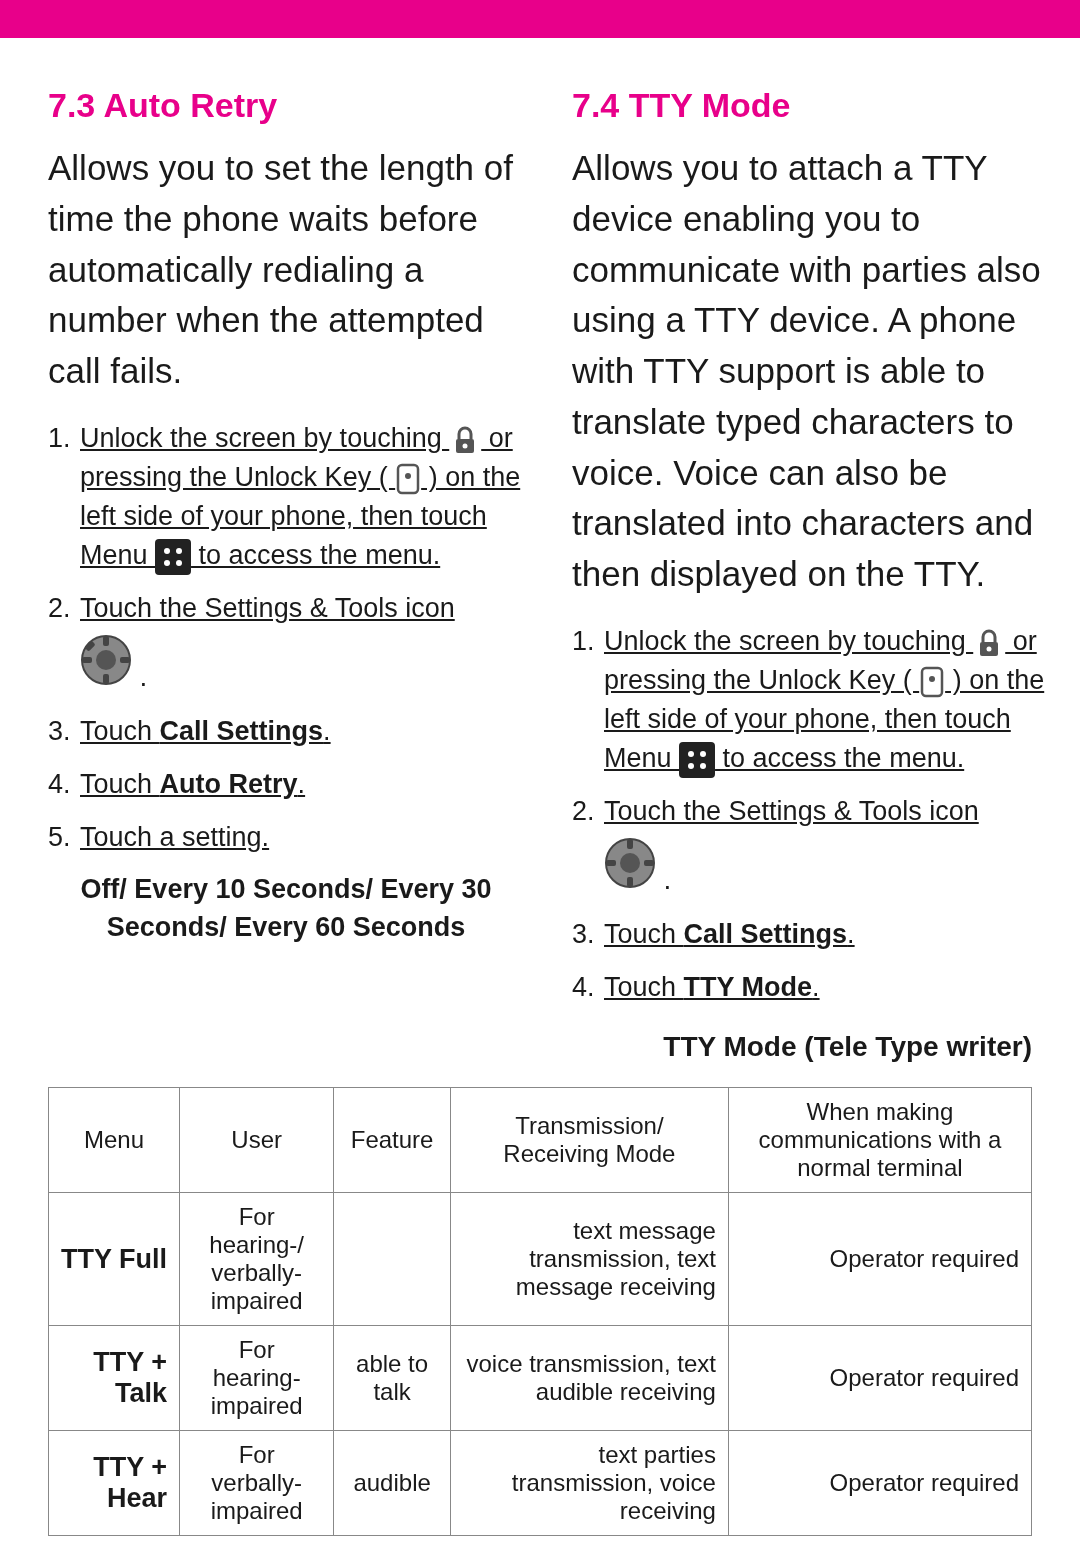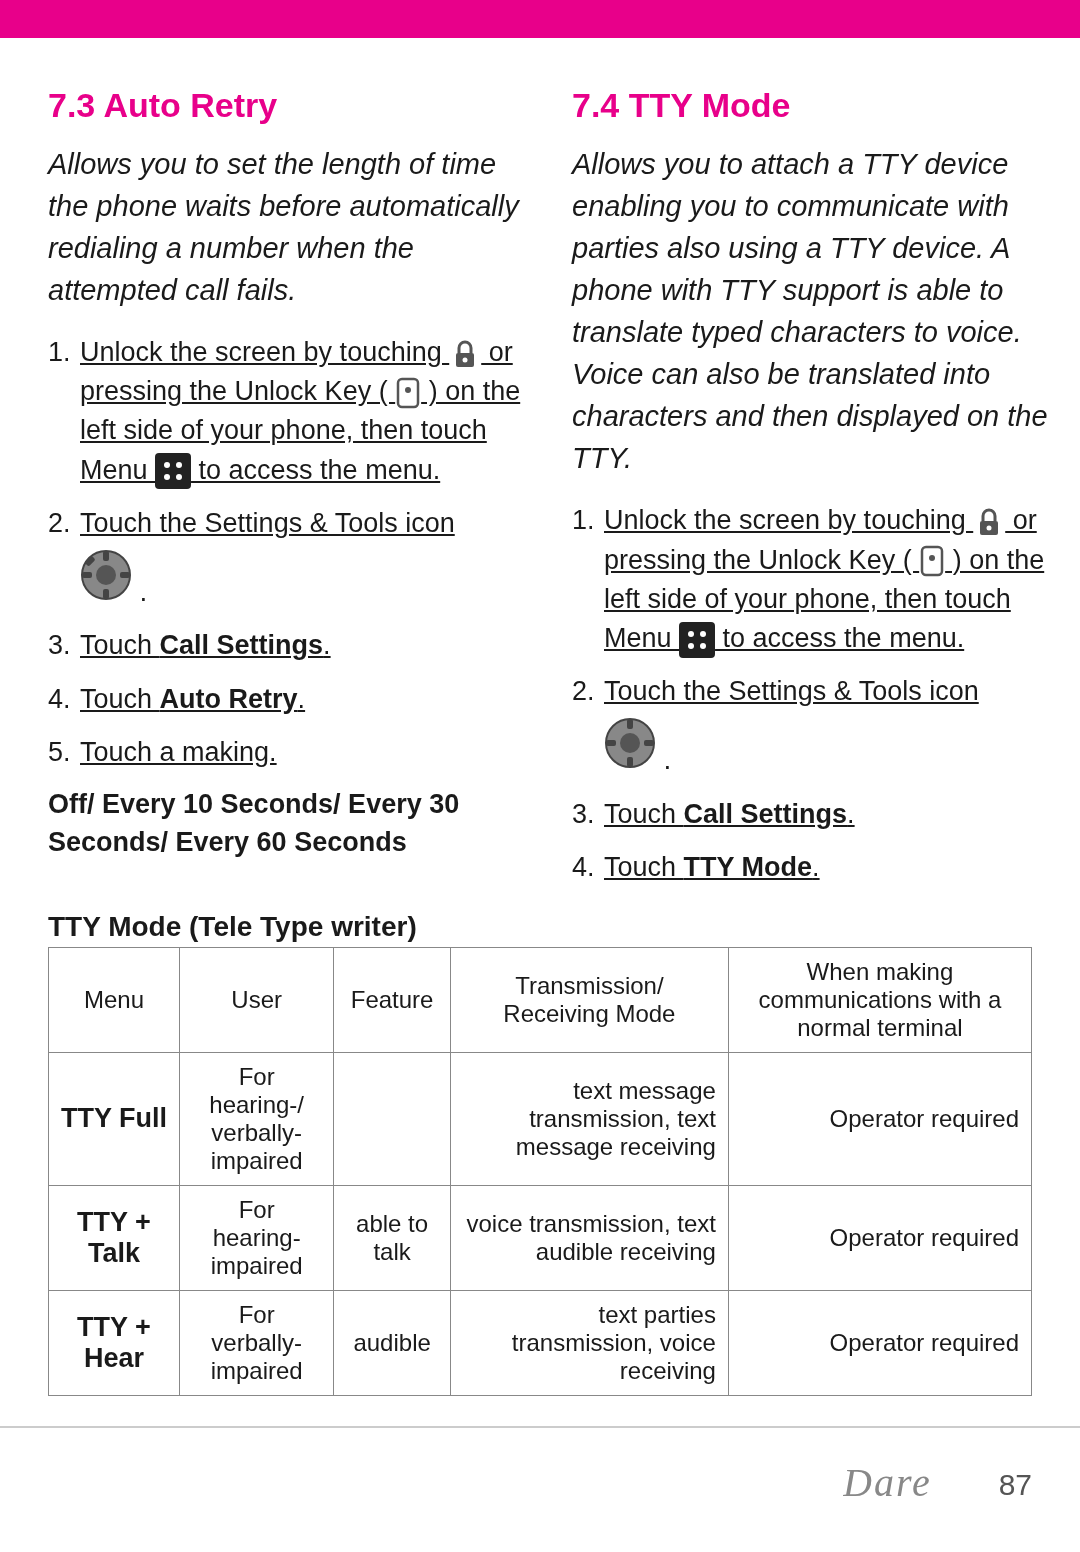--- a/index.html
+++ b/index.html
@@ -44,11 +44,10 @@
     }
 
     .section-intro {
-      font-size: 29px;
+      font-size: 35px;
       line-height: 1.45;
       margin-bottom: 22px;
       color: #1a1a1a;
-      font-style: italic;
     }
 
     .steps-list {

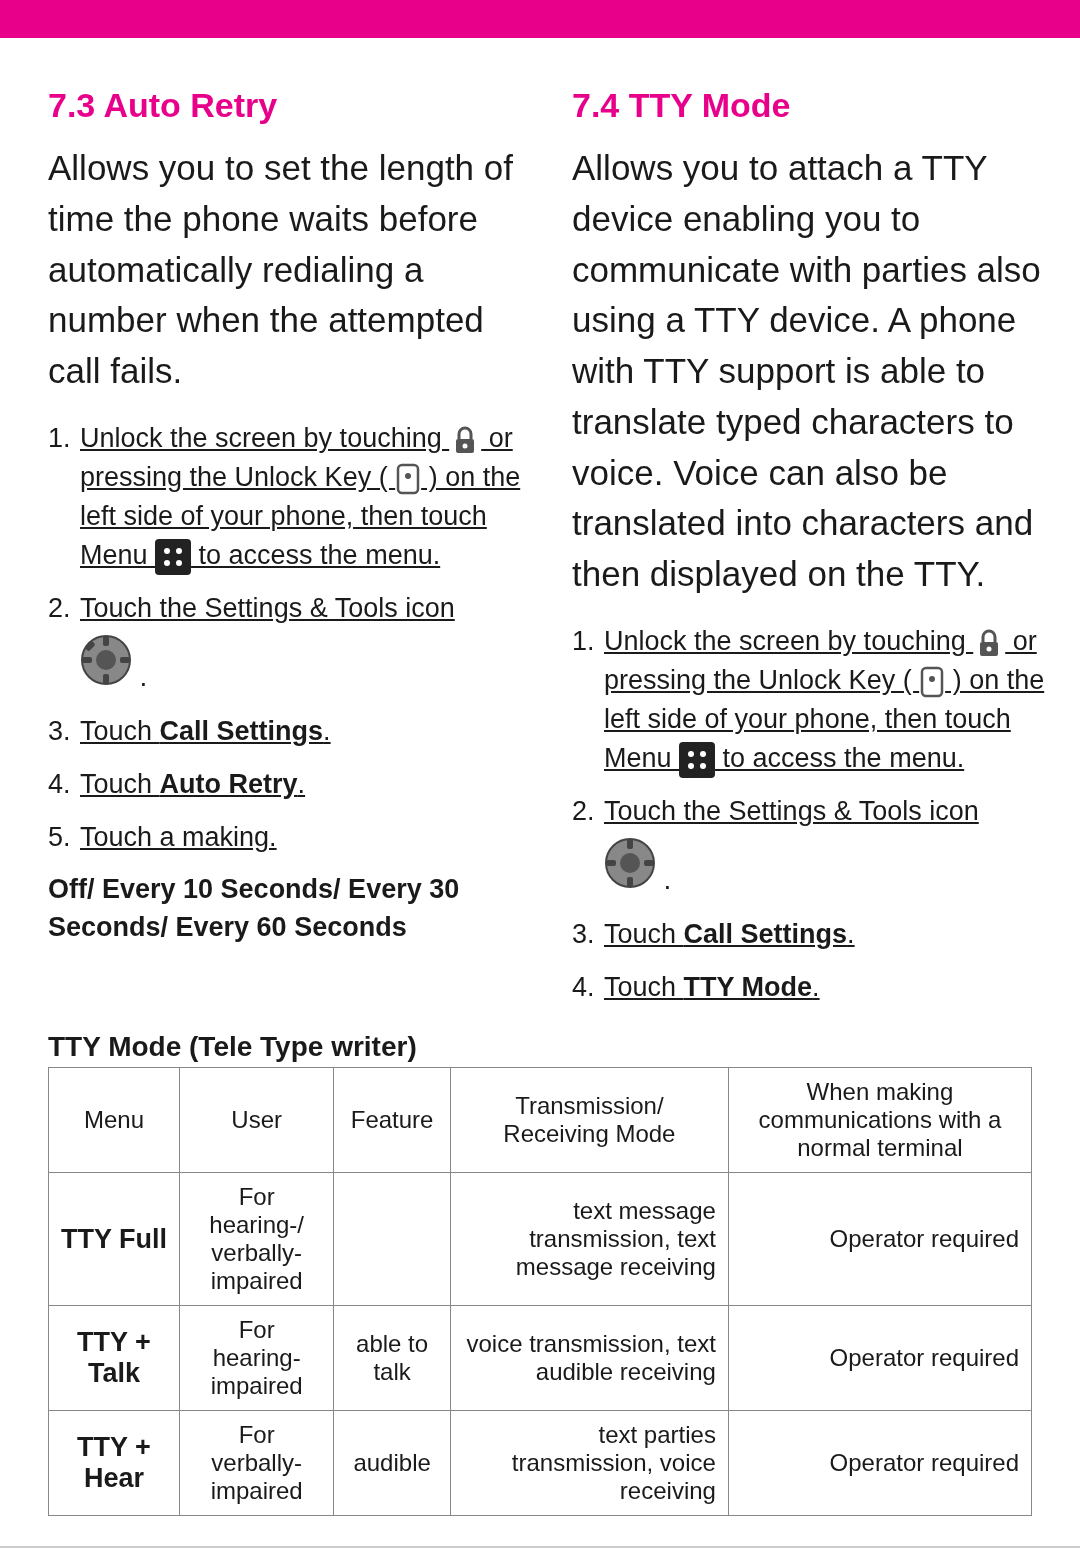--- a/index.html
+++ b/index.html
@@ -249,7 +249,7 @@
 
       <li>
         <span class="step-num">5.</span>
-        <span class="step-content">Touch a making.</span>
+        <span class="step-content">Touch a setting.</span>
       </li>
     </ol>
 

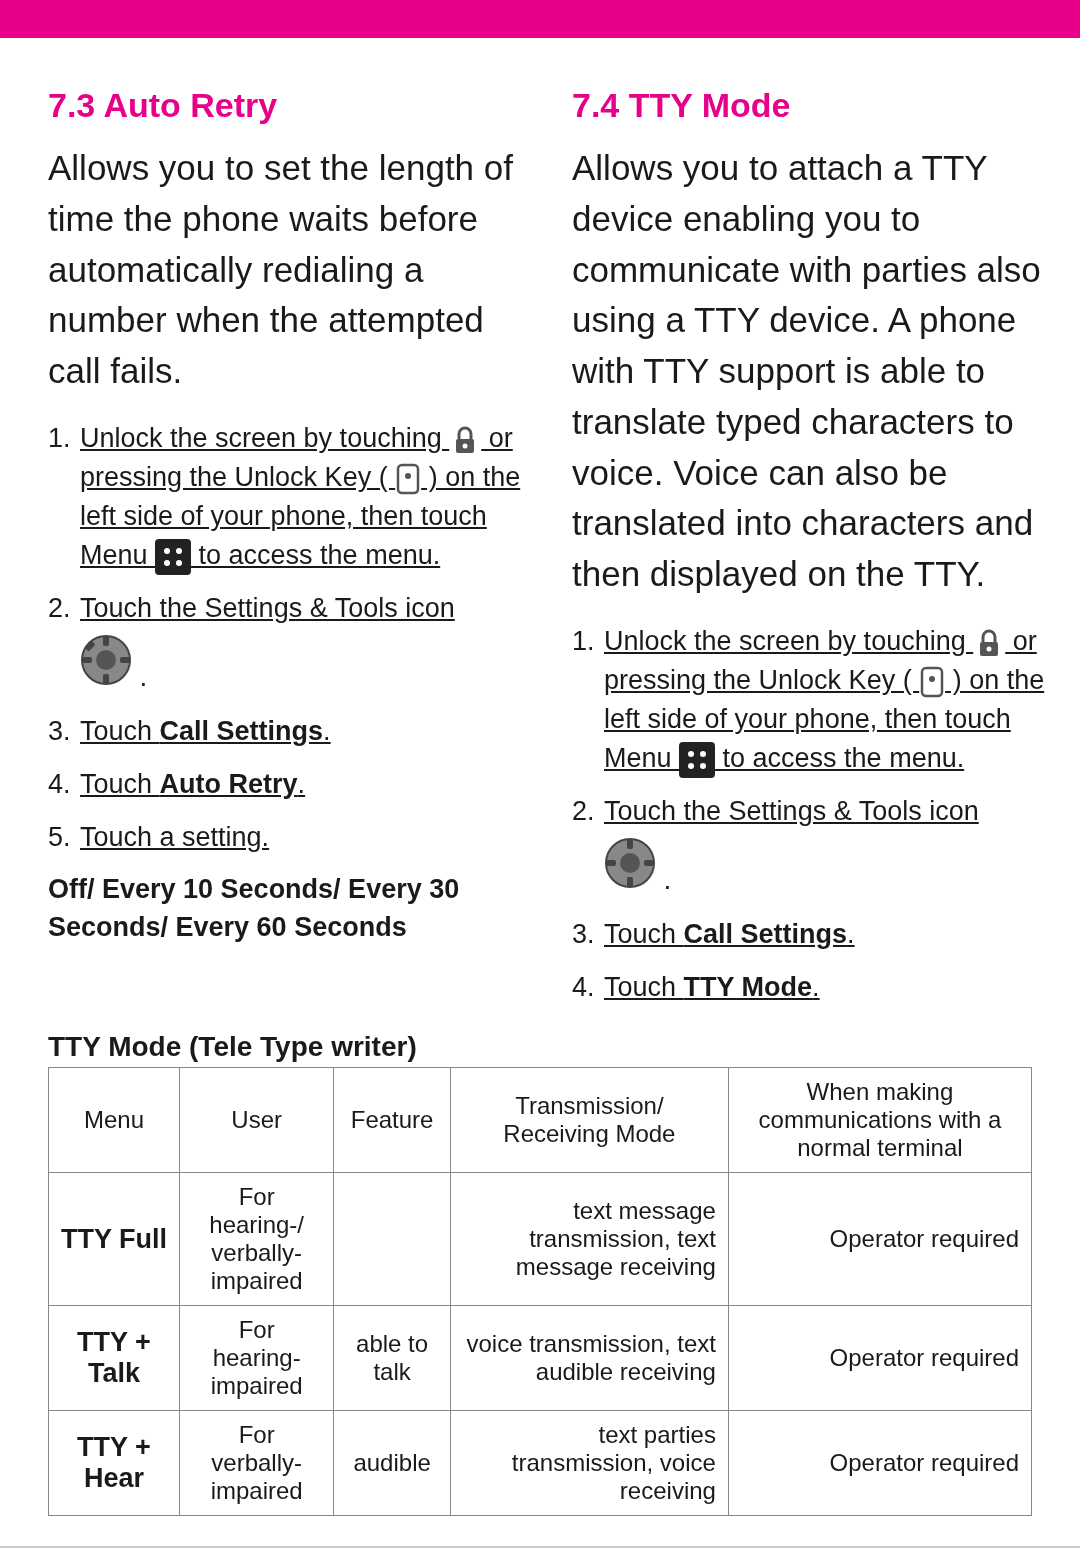--- a/index.html
+++ b/index.html
@@ -80,6 +80,7 @@
       font-weight: bold;
       margin: 10px 0 18px 0;
       line-height: 1.4;
+      text-align: center;
     }
 
     .tty-mode-header {

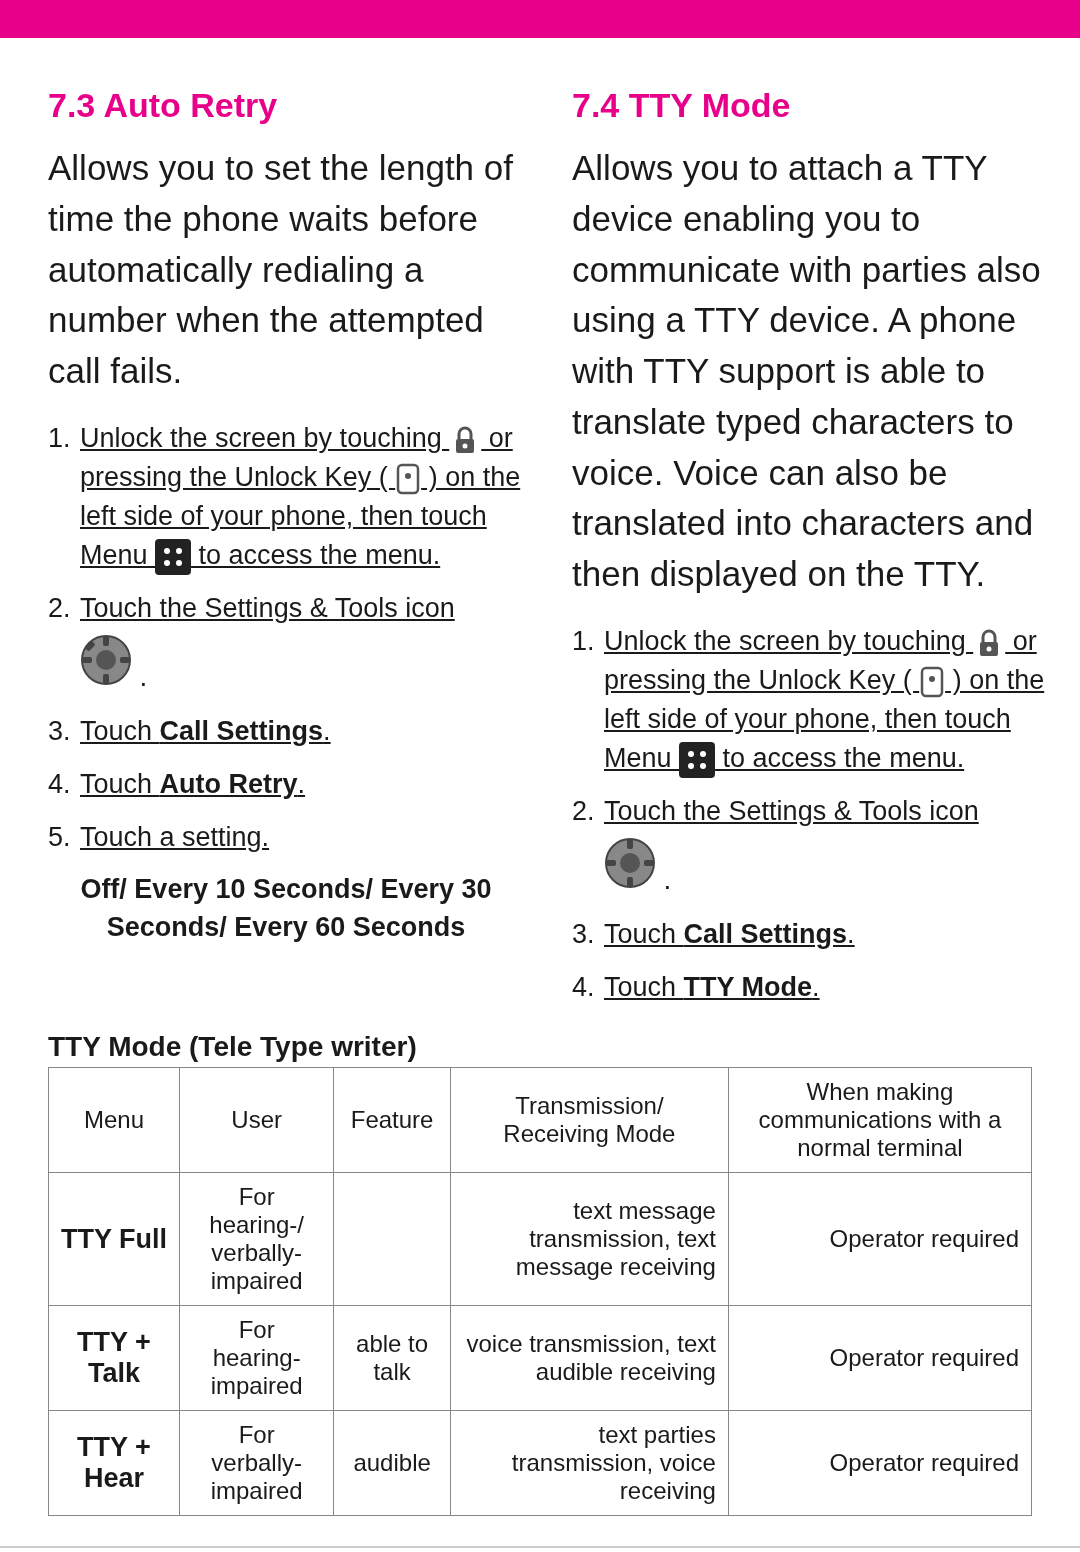--- a/index.html
+++ b/index.html
@@ -86,7 +86,8 @@
     .tty-mode-header {
       font-size: 28px;
       font-weight: bold;
-      margin-bottom: 4px;
+      margin-bottom: 24px;
+      text-align: right;
     }
 
     

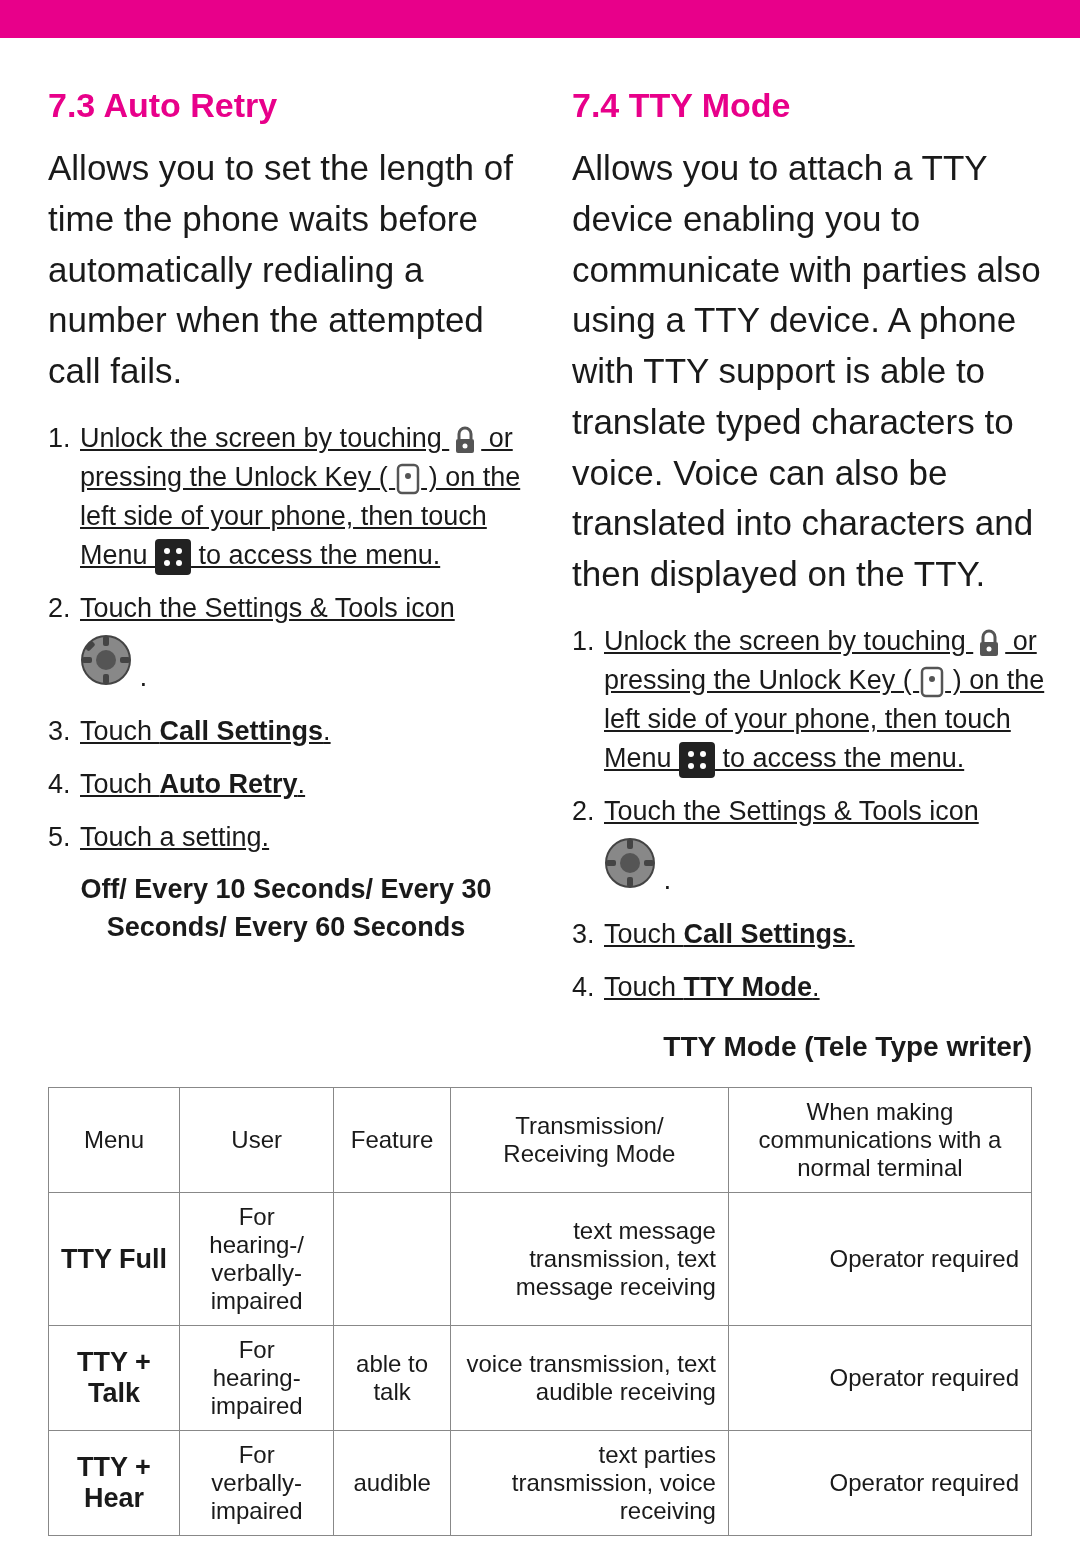--- a/index.html
+++ b/index.html
@@ -133,7 +133,7 @@
     }
 
     .tty-table tbody td:first-child {
-      text-align: center;
+      text-align: right;
     }
 
     .tty-table tbody td:nth-child(2),

